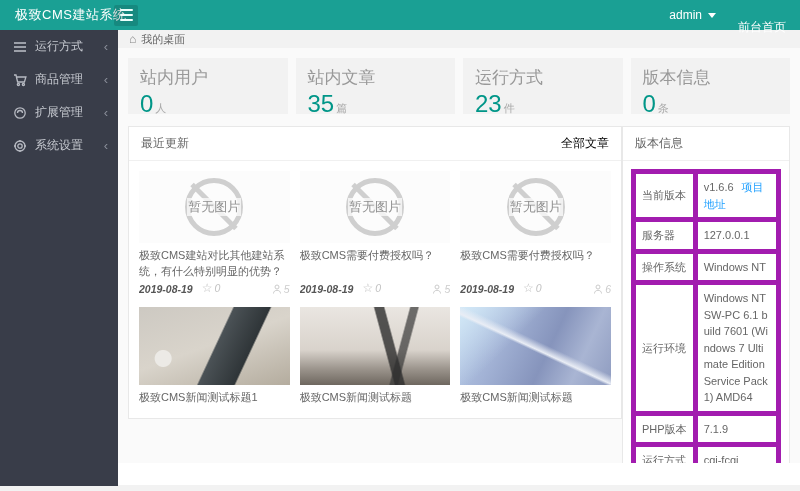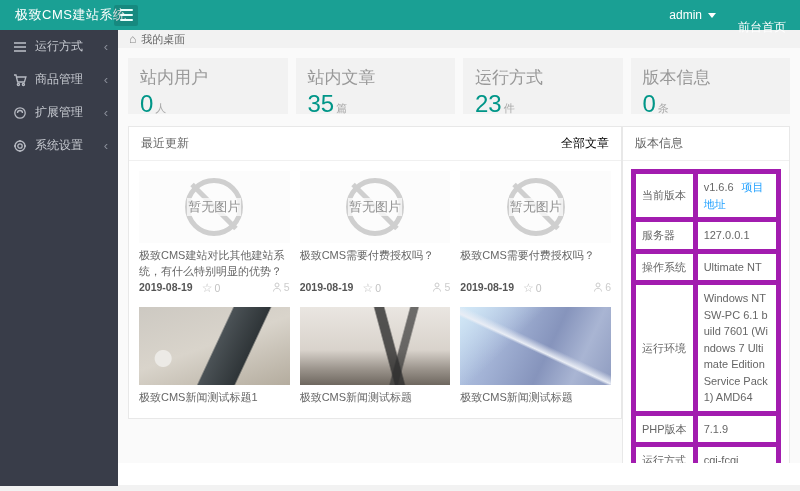--- a/index.html
+++ b/index.html
@@ -353,7 +353,7 @@
                   </tr>
                   <tr>
                     <td class="lbl">操作系统</td>
-                    <td class="val">Ultimate NT</td>
+                    <td class="val">Windows NT</td>
                   </tr>
                   <tr>
                     <td class="lbl">运行环境</td>

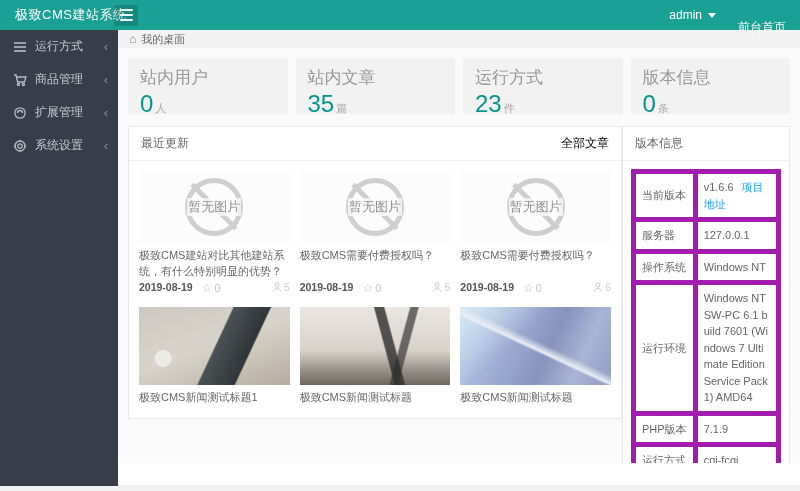--- a/index.html
+++ b/index.html
@@ -62,7 +62,7 @@
   .thumb.photo { height:78px; }
   .a-title { font-size:11px; color:#666; line-height:1.45; margin-top:5px;
     display:-webkit-box; -webkit-line-clamp:2; -webkit-box-orient:vertical; overflow:hidden; }
-  .a-meta { margin-top:auto; display:flex; align-items:flex-start; font-size:10.5px; padding-bottom:2px; }
+  .a-meta { margin-top:auto; display:flex; align-items:flex-end; font-size:10.5px; padding-bottom:2px;font-style:italic; }
   .a-date { color:#555; font-weight:bold; }
   .a-star { margin-left:9px; color:#c2c2c2; display:flex; align-items:center; gap:2px; }
   .a-star .glyph { font-size:12px; }

